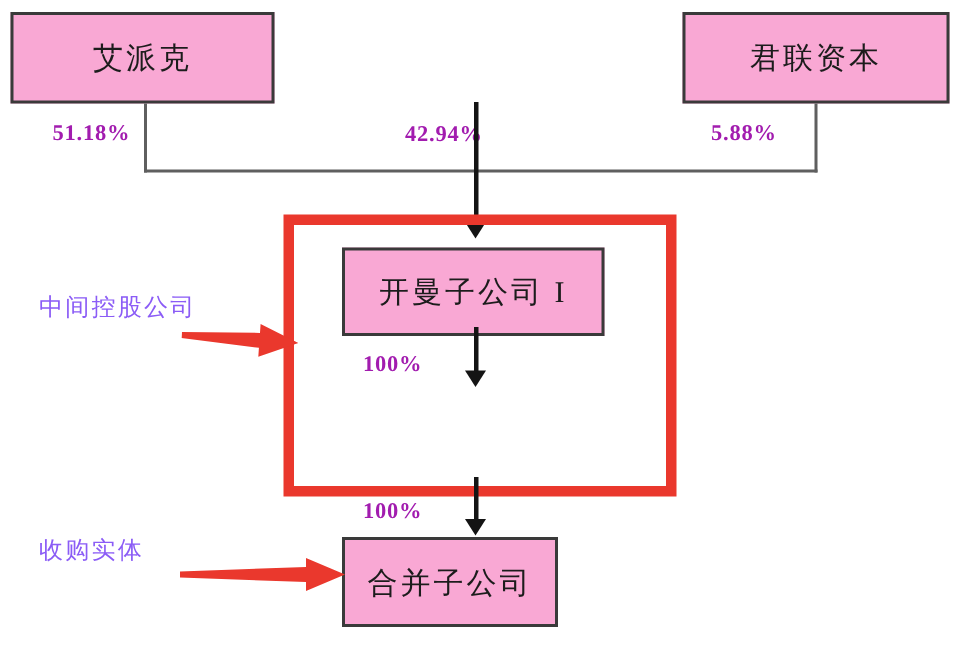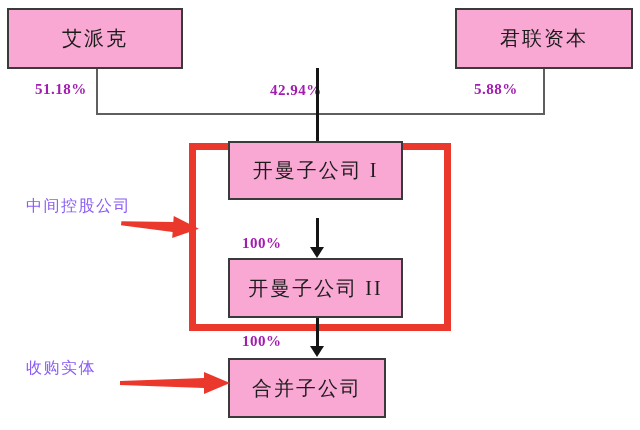--- a/index.html
+++ b/index.html
@@ -36,7 +36,7 @@
   #box-apex{left:7px;top:8px;width:176px;height:61px;}
   #box-pag{left:229px;top:8px;width:178px;height:61px;}
   #box-legend{left:455px;top:8px;width:178px;height:61px;}
-  #box-cayman1{left:228px;top:141px;width:175px;height:59px;border-width:2px;z-index:3;}
+  #box-cayman1{left:228px;top:165px;width:175px;height:59px;border-width:2px;z-index:3;}
   #box-cayman2{left:228px;top:258px;width:175px;height:60px;border-width:2px;z-index:3;}
   #box-merger{left:228px;top:358px;width:158px;height:60px;}
   .z-top{z-index:4;}

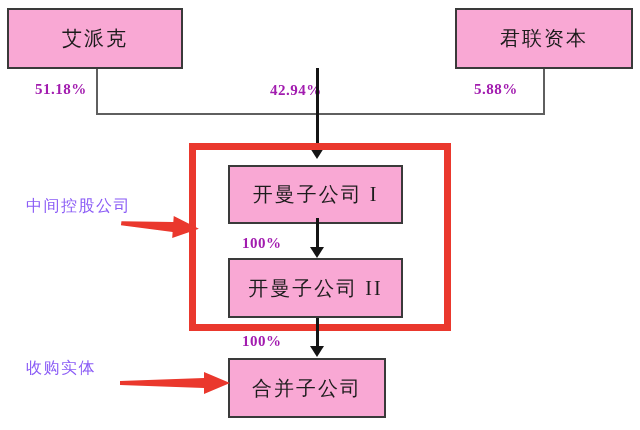--- a/index.html
+++ b/index.html
@@ -74,9 +74,6 @@
   <div class="arrow-head z-top" style="left:310px;top:247px;"></div>
   <span class="pct z-top" style="left:242px;top:236px;">100%</span>
 
-  <div class="ebox" id="box-cayman2">
-    <span class="lbl">开曼子公司 II</span>
-  </div>
 
   <div class="main-line z-top" style="left:316px;top:318px;height:29px;"></div>
   <div class="arrow-head z-top" style="left:310px;top:346px;"></div>

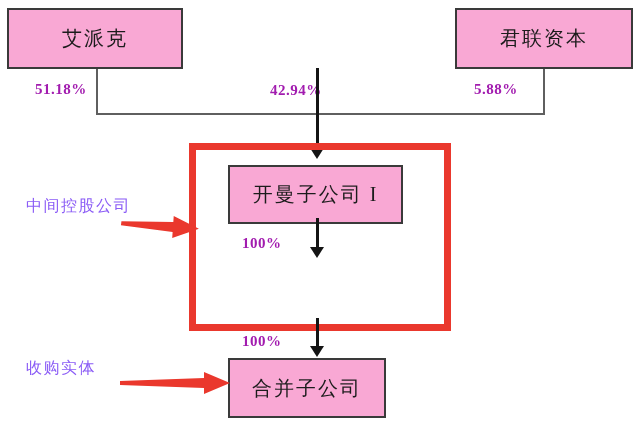--- a/index.html
+++ b/index.html
@@ -38,7 +38,7 @@
   #box-legend{left:455px;top:8px;width:178px;height:61px;}
   #box-cayman1{left:228px;top:165px;width:175px;height:59px;border-width:2px;z-index:3;}
   #box-cayman2{left:228px;top:258px;width:175px;height:60px;border-width:2px;z-index:3;}
-  #box-merger{left:228px;top:358px;width:158px;height:60px;}
+  #box-merger{left:228px;top:358px;width:144px;height:60px;}
   .z-top{z-index:4;}
 </style>
 </head>

